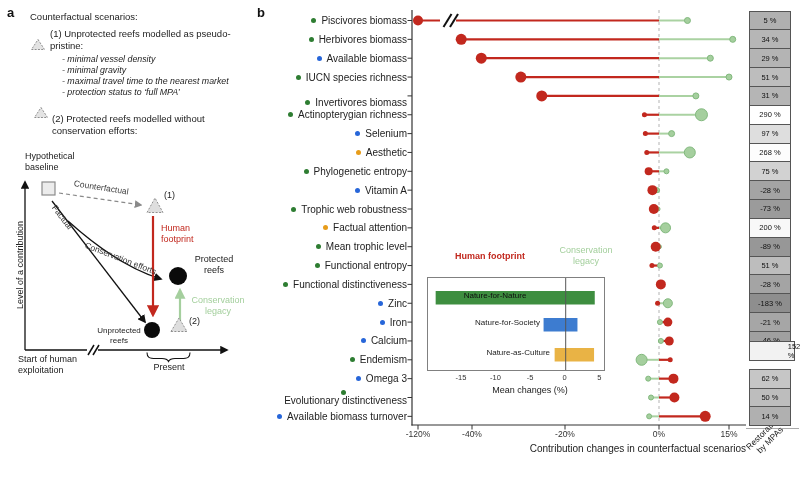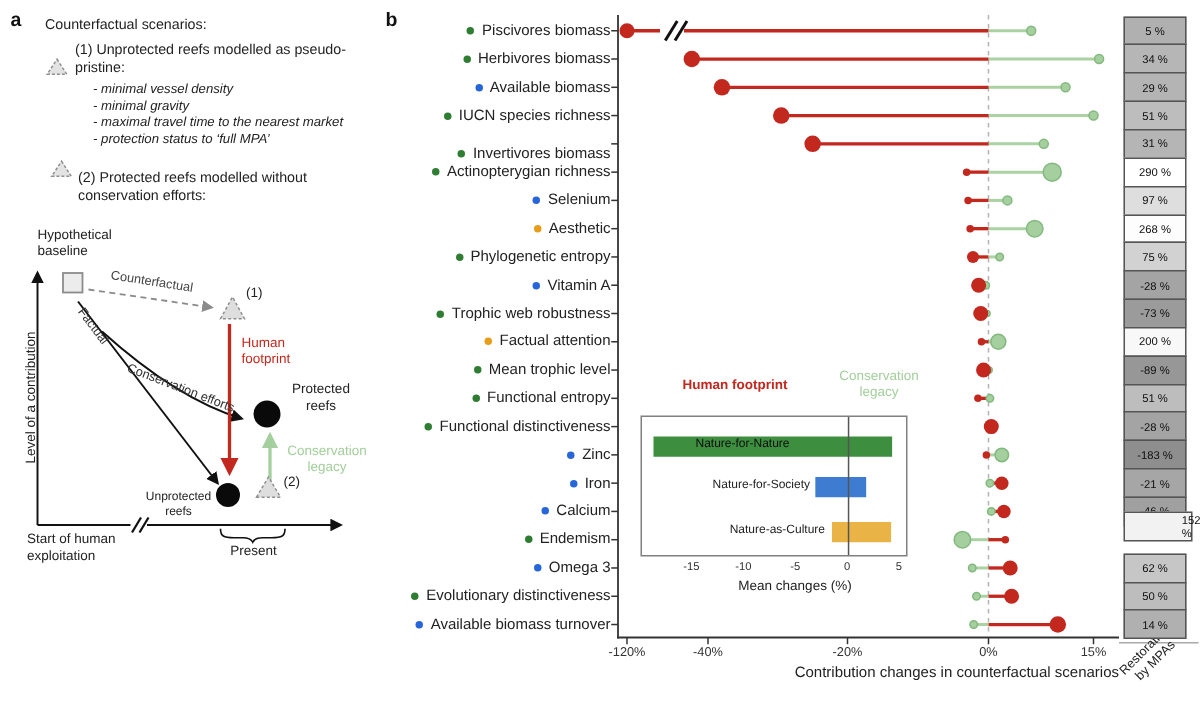--- a/index.html
+++ b/index.html
@@ -338,7 +338,7 @@
       <span>Omega 3</span>
     </div>
     <div class="cell" style="top: 368.7px; background: rgb(198, 198, 198); border-color: rgb(85, 85, 85);">62 %</div>
-    <div class="rowlab" style="top: 390px;">
+    <div class="rowlab" style="top: 390px; flex-direction: column;">
       <span class="dot" style="background: rgb(46, 125, 50);"></span>
       <span>Evolutionary distinctiveness</span>
     </div>

